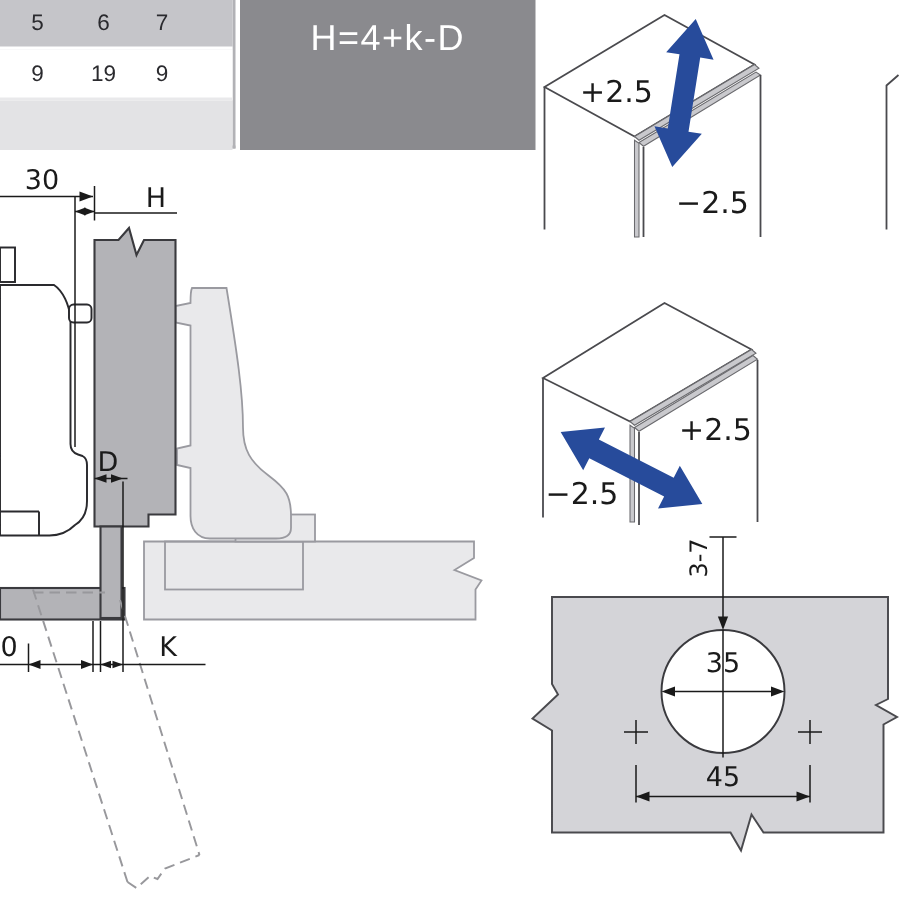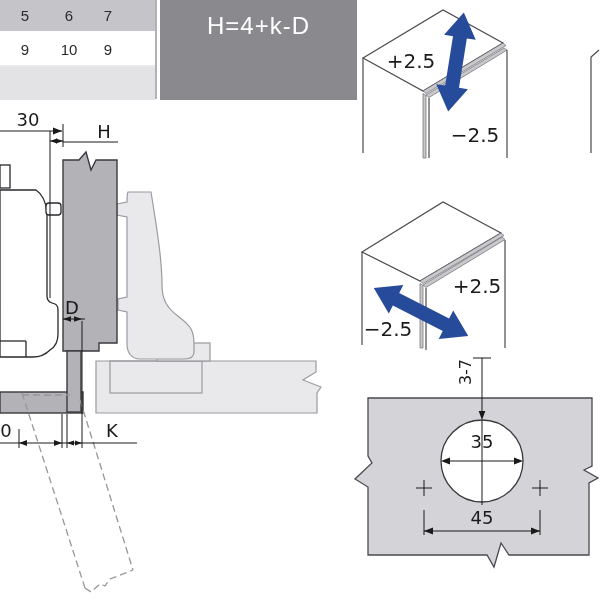--- a/index.html
+++ b/index.html
@@ -167,7 +167,7 @@
     </div>
     <div class="trow row-mid">
       <div class="cell">9</div>
-      <div class="cell">10</div>
+      <div class="cell">19</div>
       <div class="cell">9</div>
       <div></div>
     </div>

